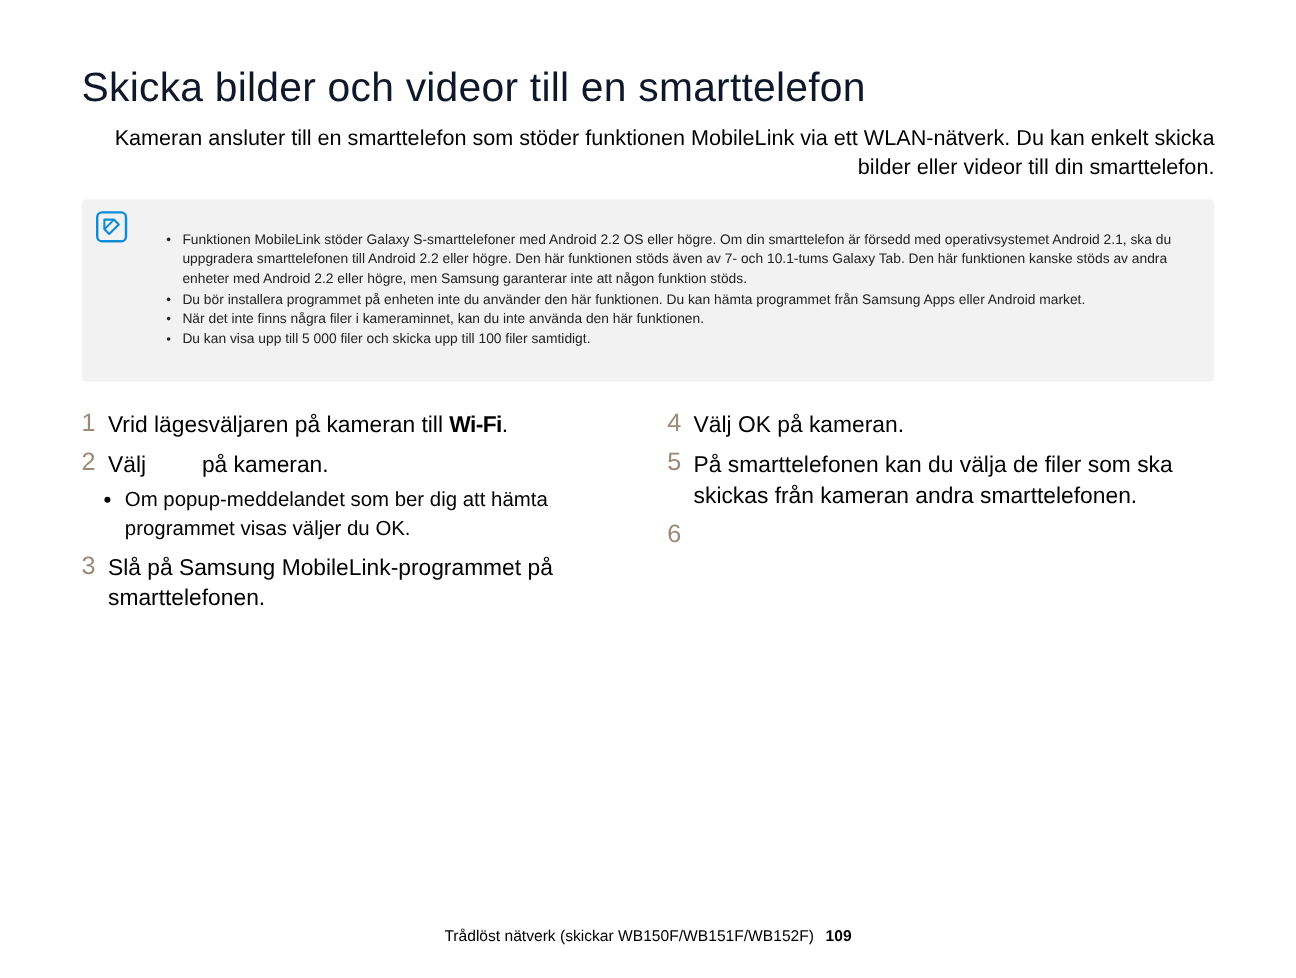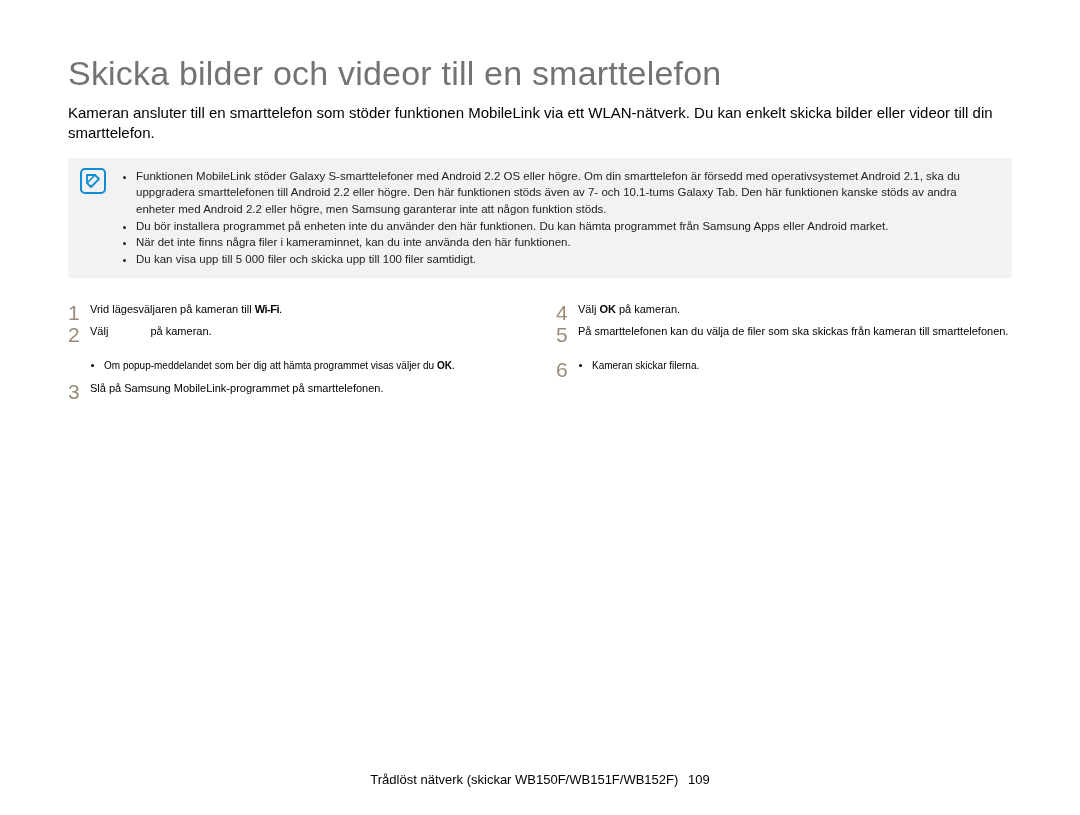--- a/index.html
+++ b/index.html
@@ -20,7 +20,7 @@
   .title {
     font-size: 34px;
     font-weight: 400;
-    color: #737373;
+    color: #0f172a;
     margin: 0 0 10px 0;
     letter-spacing: 0.2px;
   }

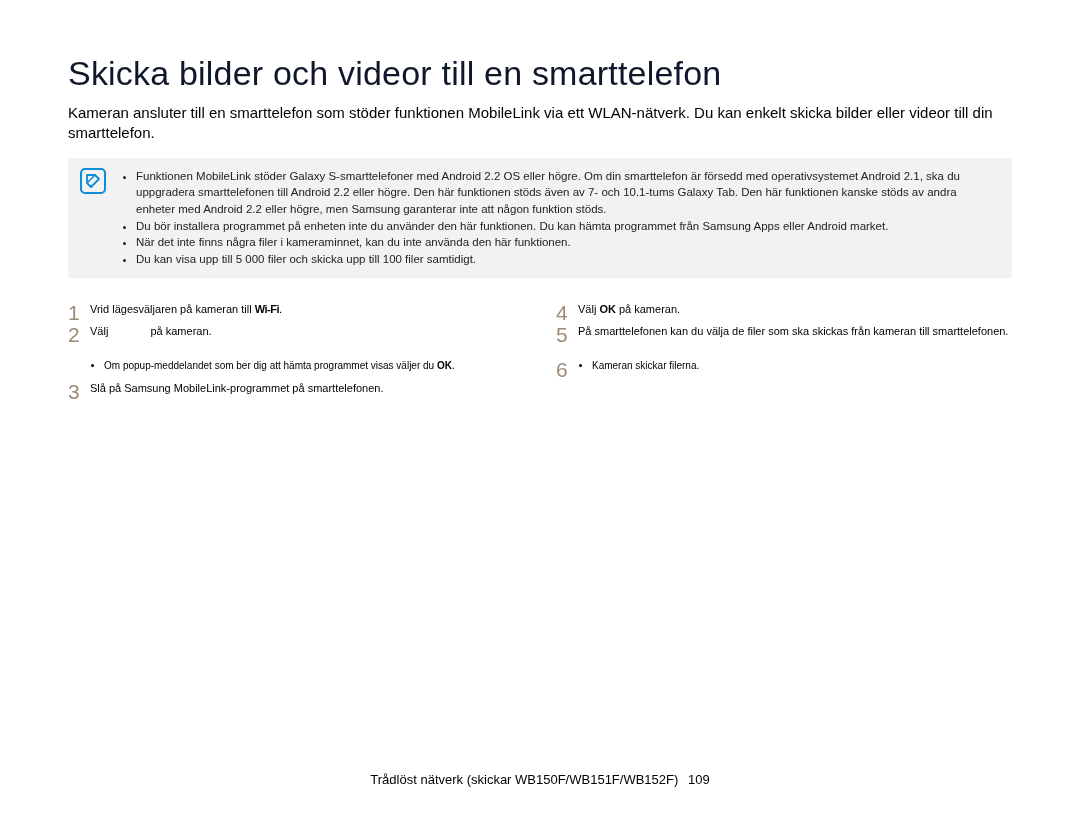--- a/index.html
+++ b/index.html
@@ -25,9 +25,10 @@
     letter-spacing: 0.2px;
   }
   .intro {
-    font-size: 15px;
+    font-size: 18px;
     line-height: 1.35;
     margin: 0 0 14px 0;
+    text-align: right;
   }
   .note-box {
     background: #f2f2f2;

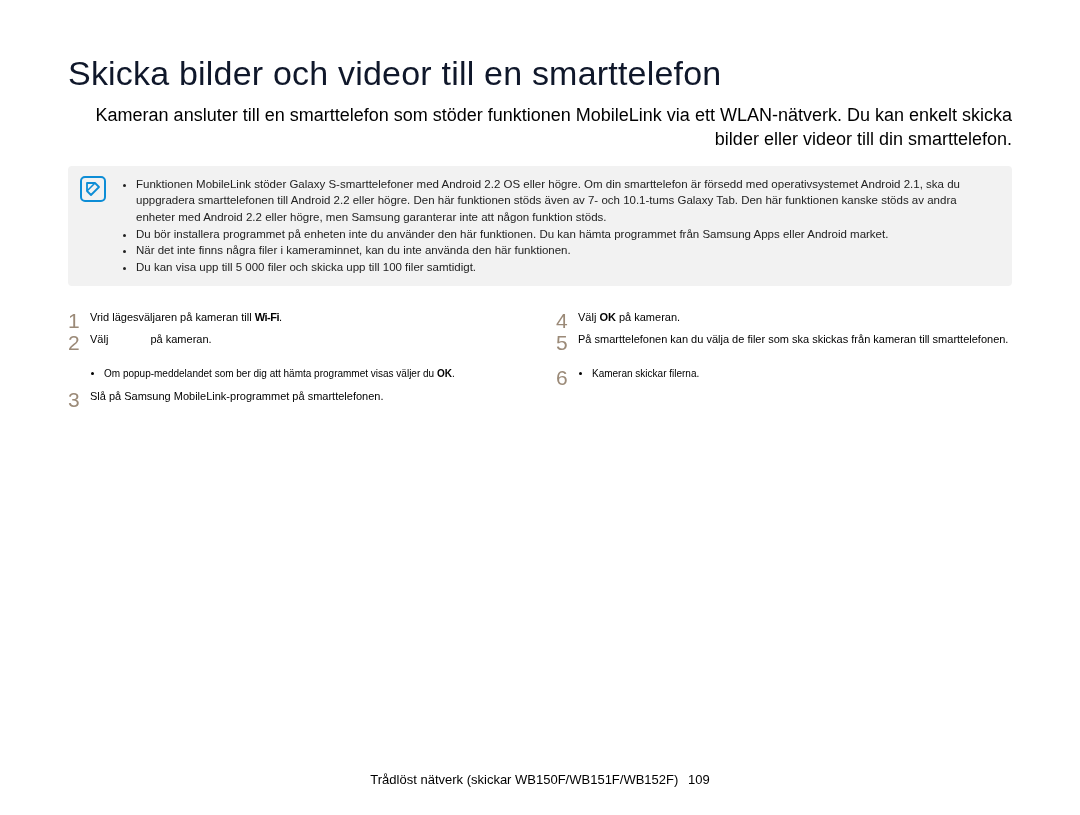--- a/index.html
+++ b/index.html
@@ -54,7 +54,7 @@
   }
   .note-icon svg { display: block; }
   .note-box ul {
-    margin: 0;
+    margin: 16px;
     padding-left: 12px;
   }
   .note-box li {

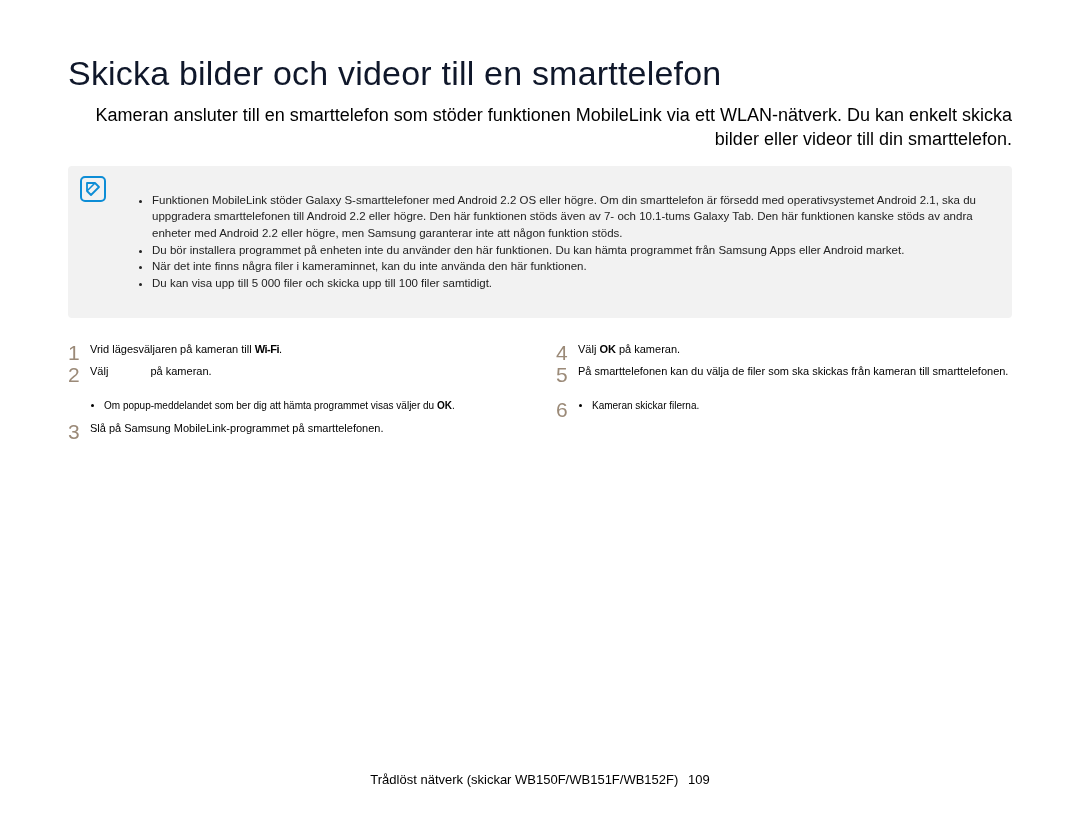--- a/index.html
+++ b/index.html
@@ -85,7 +85,7 @@
     line-height: 1.2;
   }
   .step-text {
-    font-size: 11px;
+    font-size: 19px;
     line-height: 1.35;
   }
   .sub-bullets {

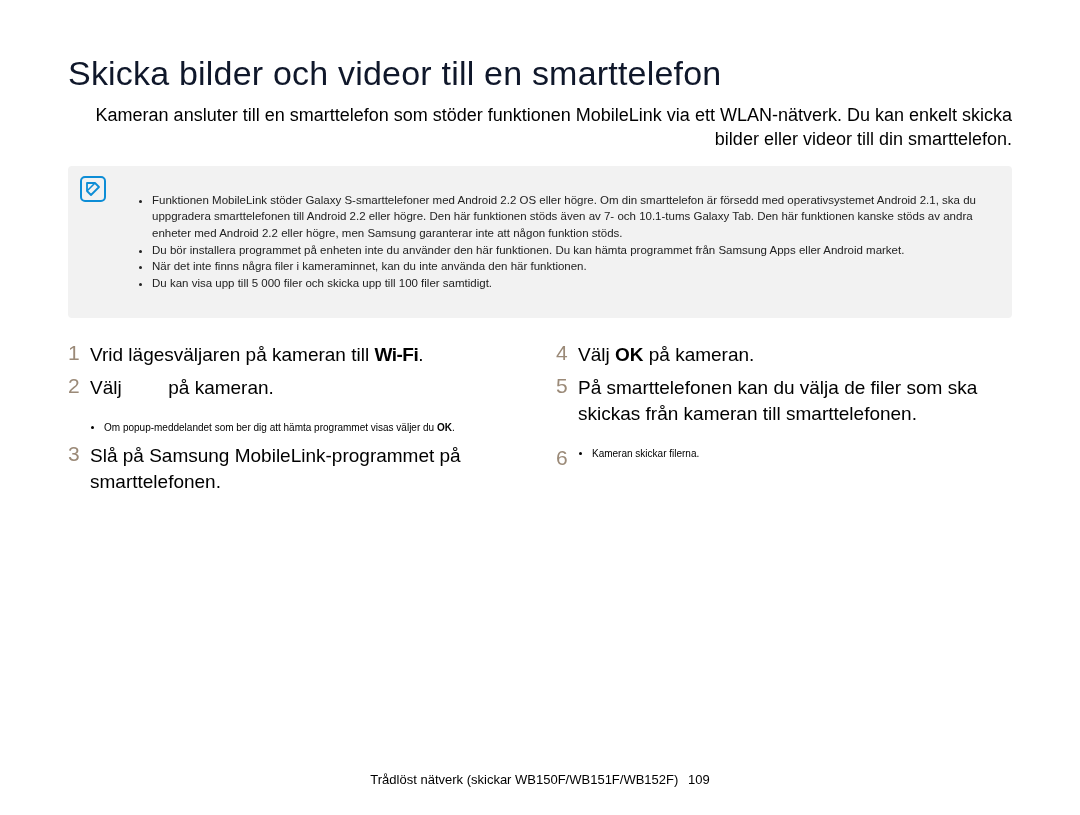--- a/index.html
+++ b/index.html
@@ -96,7 +96,7 @@
     list-style: disc;
   }
   .sub-bullets li { margin-bottom: 2px; }
-  .bold { font-weight: 700; }
+  .bold { font-weight: 400; }
   .wifi-label {
     font-weight: 700;
     letter-spacing: -0.5px;

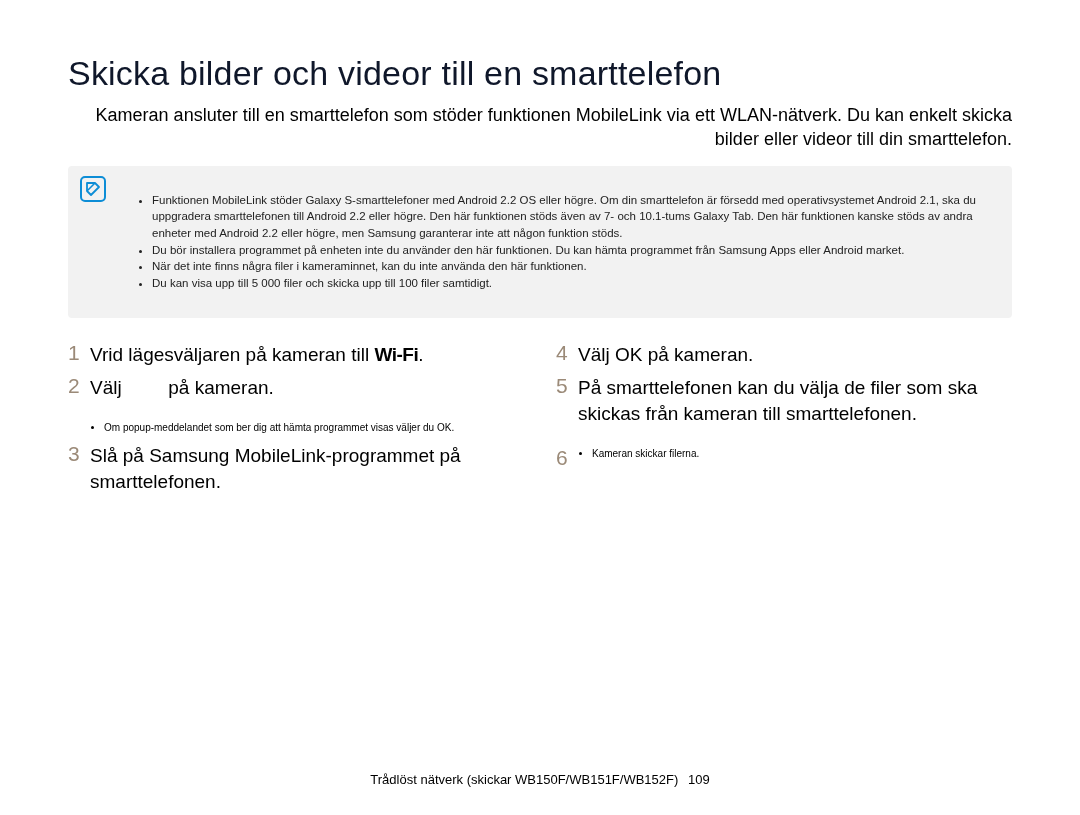--- a/index.html
+++ b/index.html
@@ -183,7 +183,7 @@
 
       <div class="step">
         <div class="step-num">5</div>
-        <div class="step-text">På smarttelefonen kan du välja de filer som ska skickas från kameran till smarttelefonen.</div>
+        <div class="step-text">På smarttelefonen kan du välja de filer som ska skickas från kameran andra smarttelefonen.</div>
       </div>
 
       <div class="step">

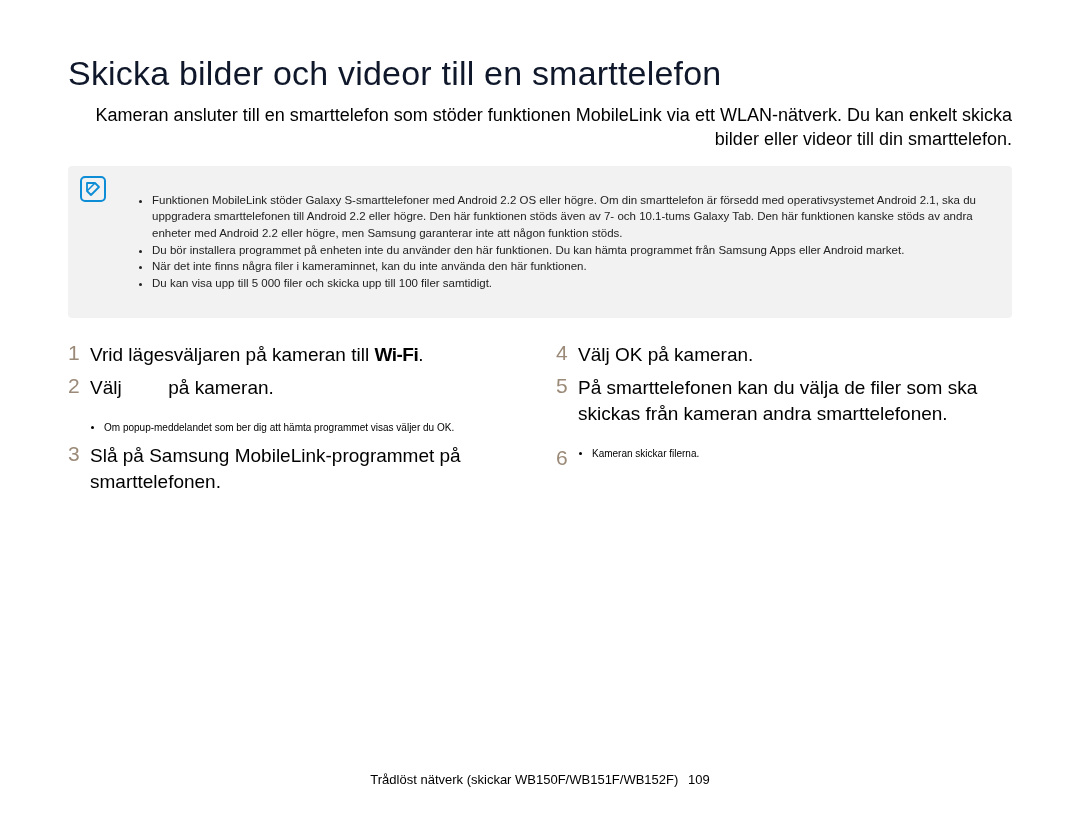--- a/index.html
+++ b/index.html
@@ -89,9 +89,9 @@
     line-height: 1.35;
   }
   .sub-bullets {
-    margin: 20px 0 0 0;
+    margin: 4px 0 0 0;
     padding-left: 14px;
-    font-size: 10px;
+    font-size: 17px;
     line-height: 1.4;
     list-style: disc;
   }

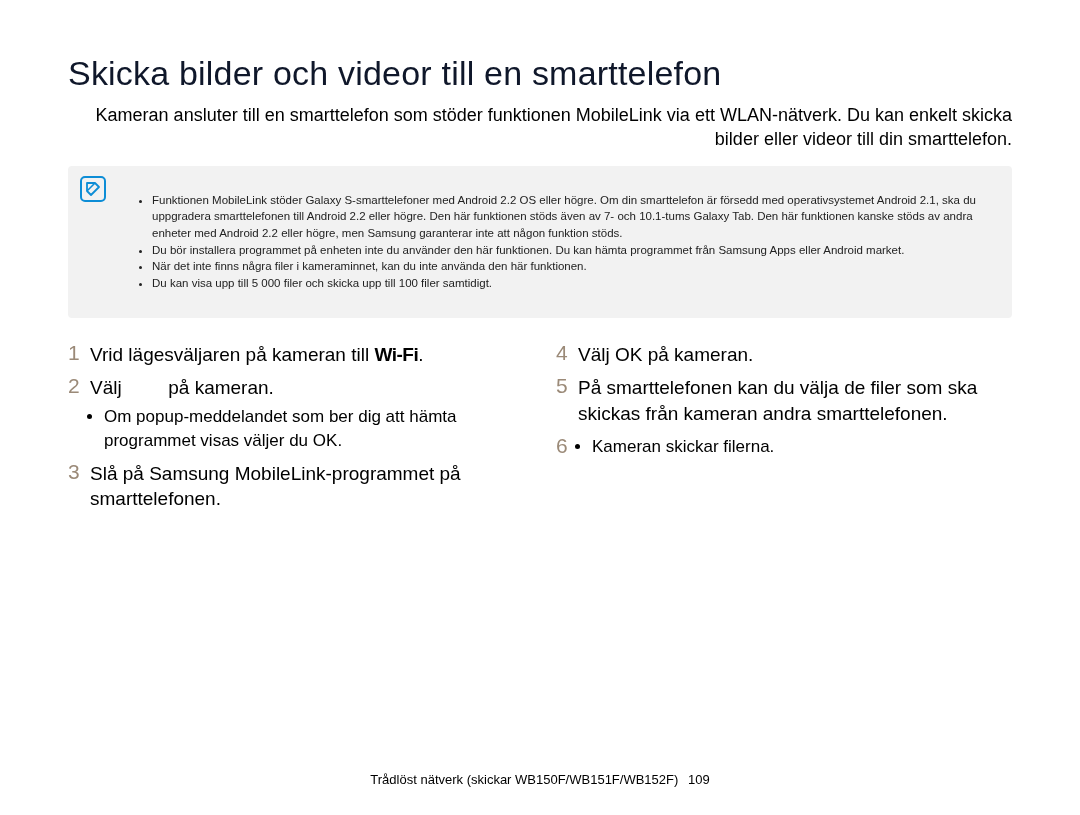--- a/index.html
+++ b/index.html
@@ -188,9 +188,6 @@
 
       <div class="step">
         <div class="step-num">6</div>
-        <ul class="sub-bullets">
-          <li>Kameran skickar filerna.</li>
-        </ul>
       </div>
 
     </div>

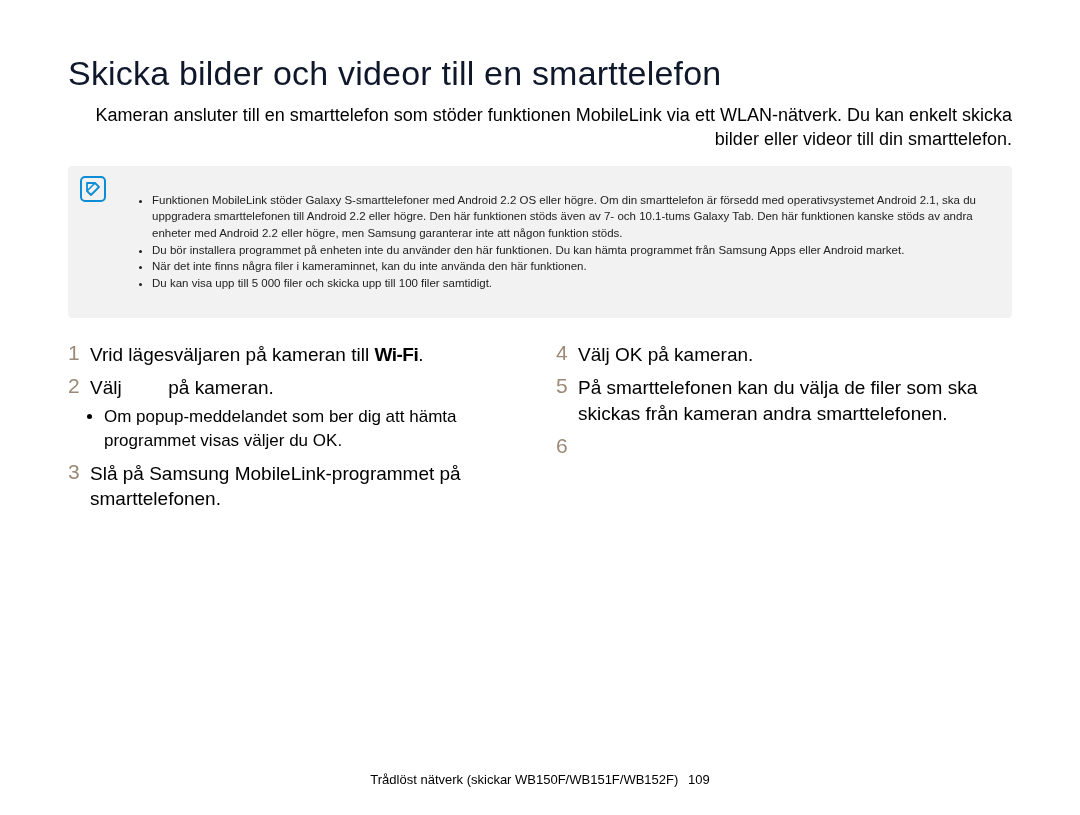--- a/index.html
+++ b/index.html
@@ -115,7 +115,7 @@
     color: #000;
   }
   .footer .pg {
-    font-weight: 400;
+    font-weight: 700;
     margin-left: 6px;
   }
 </style>

